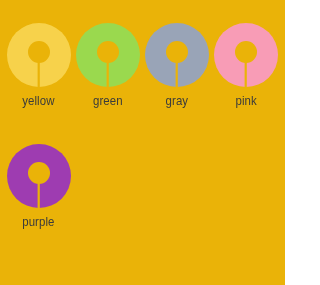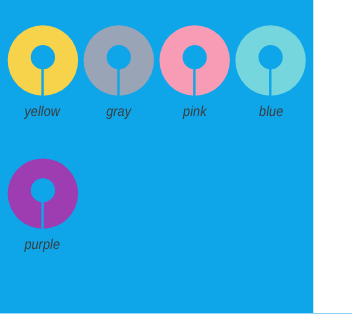--- a/index.html
+++ b/index.html
@@ -75,7 +75,7 @@
 </head>
 <body style="background: rgb(255, 255, 255);">
 
-<div id="swatch-board" style="background: #0ea5e9; font-style: italic;">
+<div id="swatch-board" style="background: #eab308;">
   <div class="swatch-grid" id="swatch-grid">
   <div class="swatch-cell">
     <div class="ring-wrap">

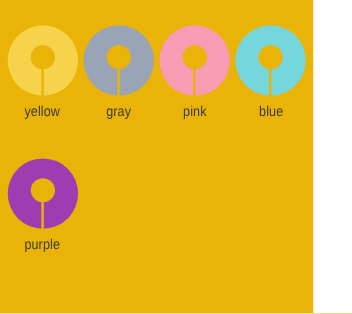--- a/index.html
+++ b/index.html
@@ -95,6 +95,22 @@
   </div>
 
 
+  <div class="swatch-cell">
+    <div class="ring-wrap">
+      <svg class="ring-svg" viewBox="0 0 66 66" xmlns="http://www.w3.org/2000/svg">
+        <defs>
+          <mask class="ring-mask" id="ring-mask-2">
+            <rect x="0" y="0" width="66" height="66" fill="#000"></rect>
+            <circle cx="33" cy="33" r="32" fill="#fff"></circle>
+            <circle class="ring-hole" cx="33" cy="30" r="11" fill="#000"></circle>
+            <rect class="ring-slot" x="31.6" y="30" width="2.2" height="36" fill="#000"></rect>
+          </mask>
+        </defs>
+        <rect class="ring-body" x="0" y="0" width="66" height="66" mask="url(#ring-mask-2)" fill="#9AD94E"></rect>
+      </svg>
+    </div>
+    <div class="swatch-label" style="color: rgb(59, 59, 59);">green</div>
+  </div>
 
 
   <div class="swatch-cell">

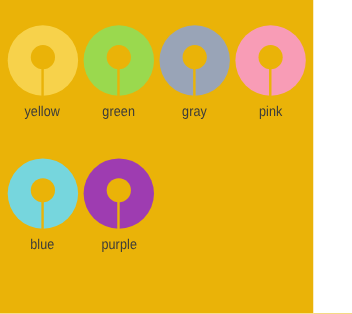--- a/index.html
+++ b/index.html
@@ -147,22 +147,6 @@
     <div class="swatch-label" style="color: rgb(59, 59, 59);">pink</div>
   </div>
 
-  <div class="swatch-cell">
-    <div class="ring-wrap">
-      <svg class="ring-svg" viewBox="0 0 66 66" xmlns="http://www.w3.org/2000/svg">
-        <defs>
-          <mask class="ring-mask" id="ring-mask-6">
-            <rect x="0" y="0" width="66" height="66" fill="#000"></rect>
-            <circle cx="33" cy="33" r="32" fill="#fff"></circle>
-            <circle class="ring-hole" cx="33" cy="30" r="11" fill="#000"></circle>
-            <rect class="ring-slot" x="31.6" y="30" width="2.2" height="36" fill="#000"></rect>
-          </mask>
-        </defs>
-        <rect class="ring-body" x="0" y="0" width="66" height="66" mask="url(#ring-mask-6)" fill="#76D6DD"></rect>
-      </svg>
-    </div>
-    <div class="swatch-label" style="color: rgb(59, 59, 59);">blue</div>
-  </div>
 
   <div class="swatch-cell">
     <div class="ring-wrap">

